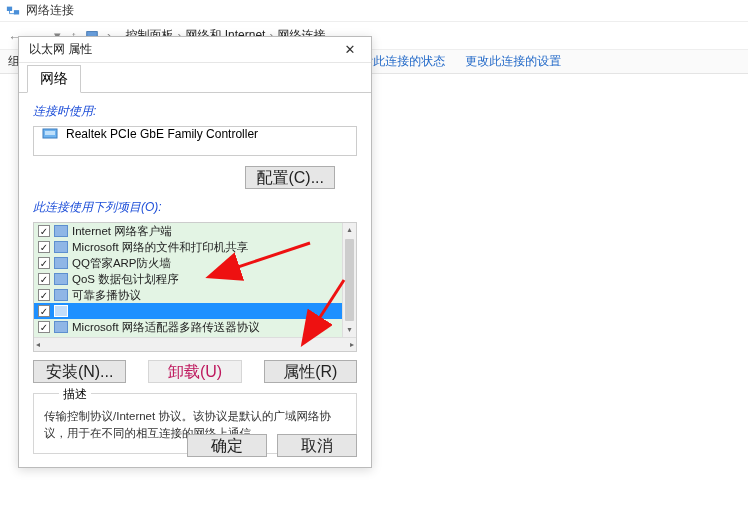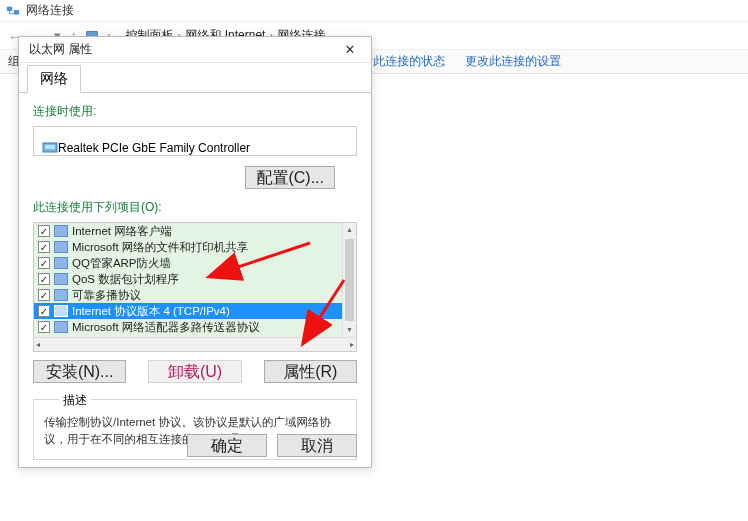--- a/index.html
+++ b/index.html
@@ -105,7 +105,7 @@
   }
 
   .dlg-body { padding: 10px 14px 8px 14px; }
-  .lbl { color: #15803d; margin-bottom: 6px; }
+  .lbl { color: #1d4ed8; margin-bottom: 6px; font-style: italic; }
 
   .adapter-box {
     border: 1px solid #ccc;

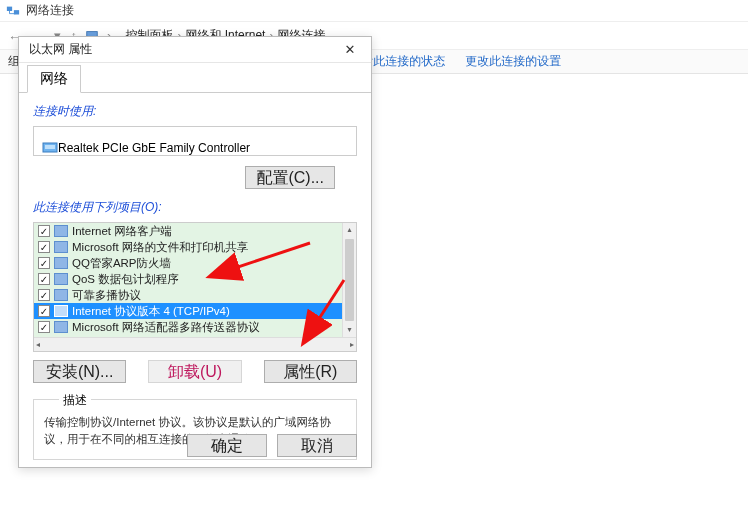--- a/index.html
+++ b/index.html
@@ -111,8 +111,9 @@
     border: 1px solid #ccc;
     height: 30px;
     display: flex;
-    align-items: flex-end;
+    align-items: flex-start;
     padding: 0 8px;
+    gap: 8px;
     margin-bottom: 10px;
   }
   .net-icon { width: 16px; height: 14px; }

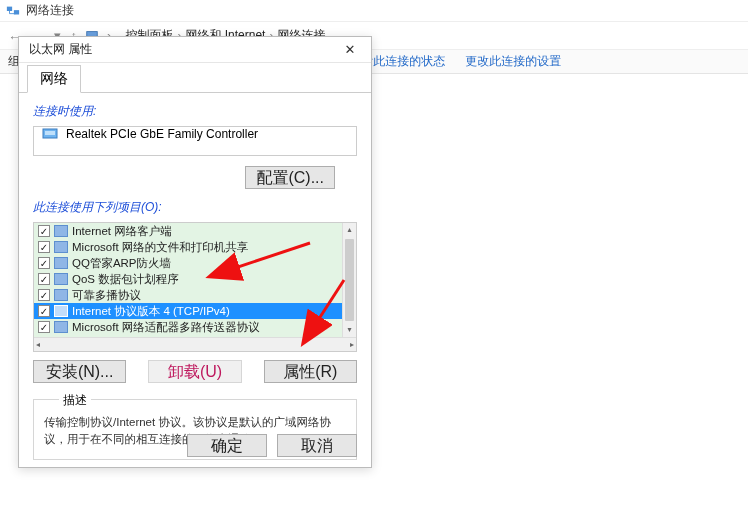--- a/index.html
+++ b/index.html
@@ -320,7 +320,6 @@
             <div class="li selected">
               <span class="chk">✓</span>
               <span class="pic"></span>
-              <span>Internet 协议版本 4 (TCP/IPv4)</span>
             </div>
             <div class="li">
               <span class="chk">✓</span>

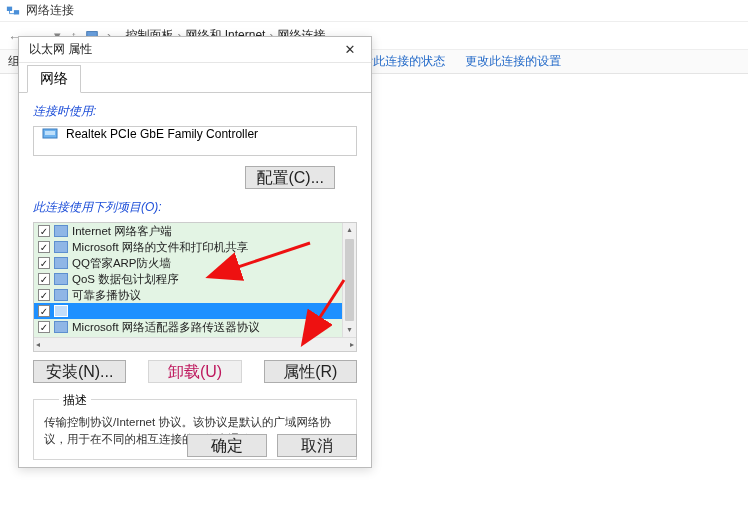--- a/index.html
+++ b/index.html
@@ -194,7 +194,7 @@
   .btnrow3 {
     display: flex;
     gap: 22px;
-    margin-bottom: 16px;
+    margin-bottom: 10px;
   }
   .btnrow3 .btn { flex: 1; min-width: 0; }
 

